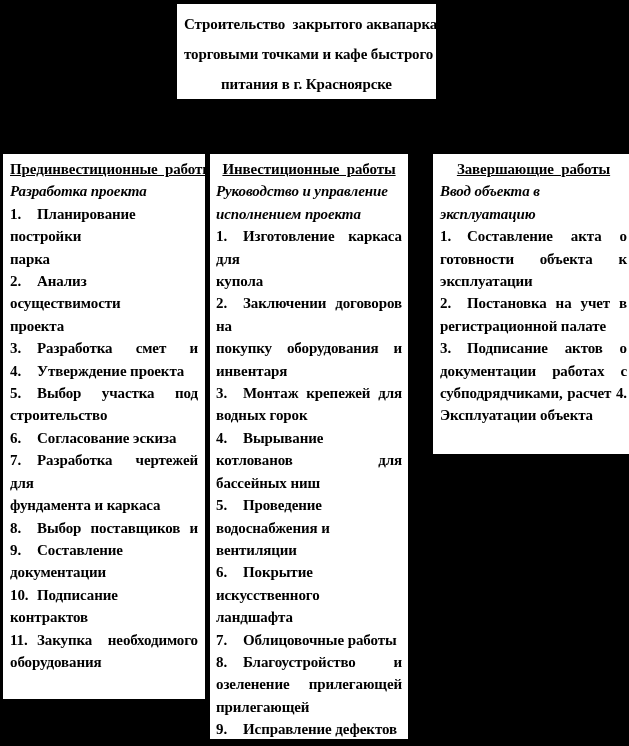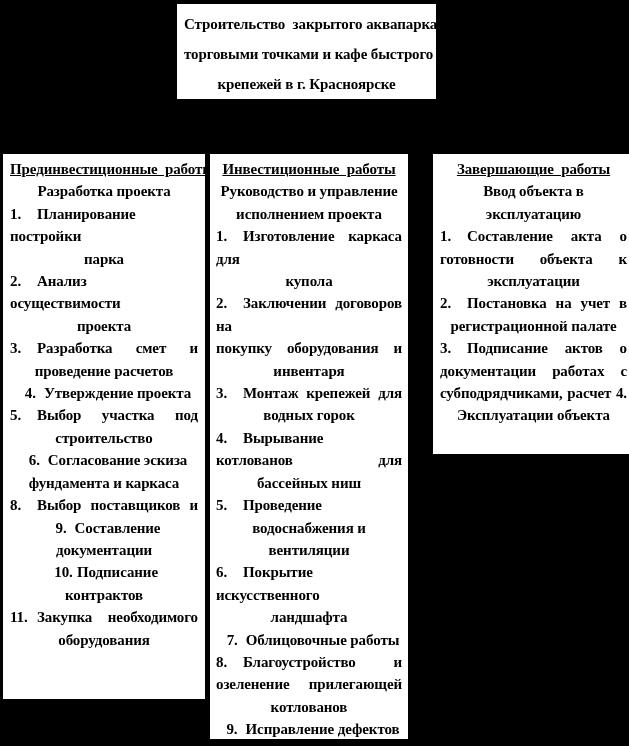--- a/index.html
+++ b/index.html
@@ -73,7 +73,7 @@
 
   <div class="tline">Строительство  закрытого аквапарка с</div>
       <div class="tline">торговыми точками и кафе быстрого</div>
-      <div class="tline">крепежей в г. Красноярске</div>
+      <div class="tline">питания в г. Красноярске</div>
     </div>
 
   <div class="box col" id="col-0">

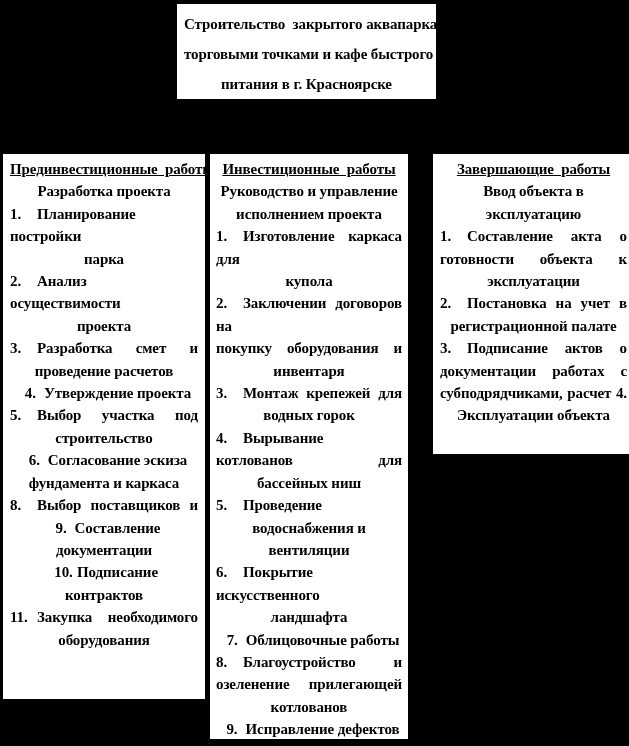--- a/index.html
+++ b/index.html
@@ -49,7 +49,7 @@
   }
   .subln{
     line-height:22.4px;
-    text-align:center;
+    font-style:italic;
   }
   .ln{
     line-height:22.4px;

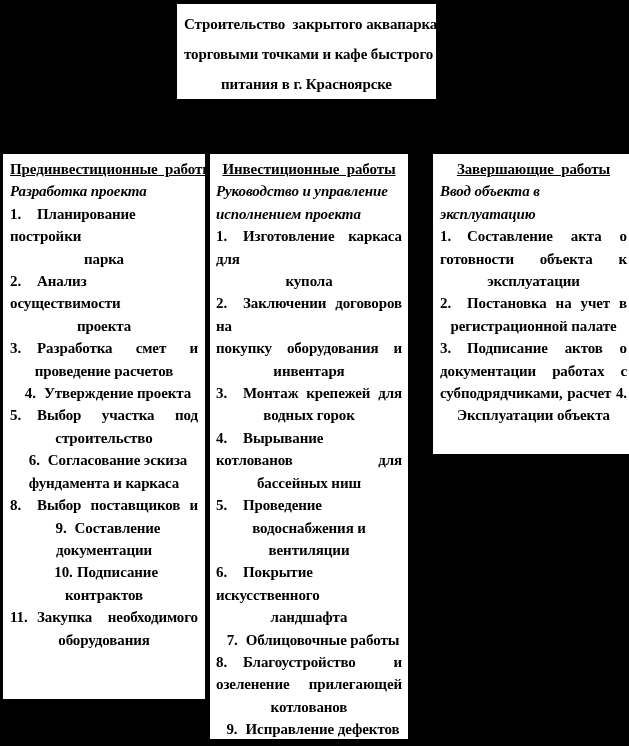--- a/index.html
+++ b/index.html
@@ -53,7 +53,7 @@
   }
   .ln{
     line-height:22.4px;
-    text-align:center;
+    text-align:left;
   }
   .ln.j{
     text-align:justify;

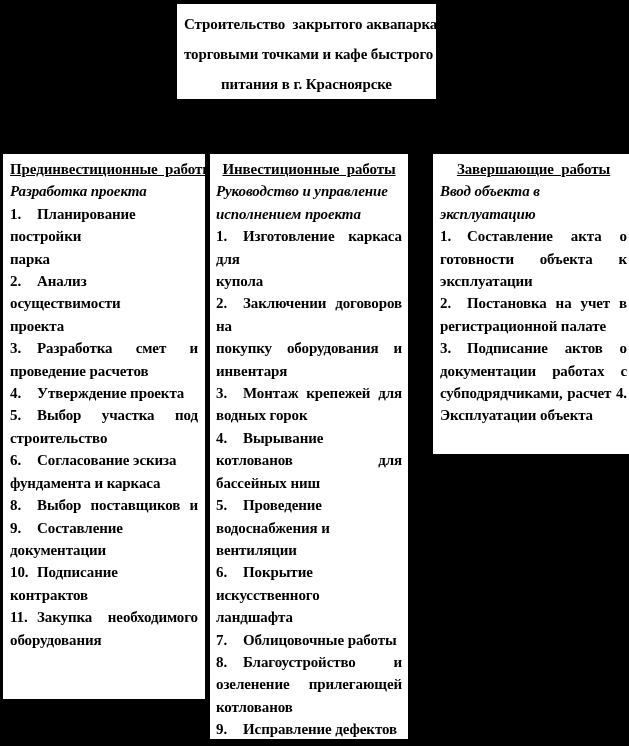--- a/index.html
+++ b/index.html
@@ -92,7 +92,6 @@
         </div>
         <div>
           <div class="ln j"><span class="num">3.</span>Разработка смет и</div>
-          <div class="ln">проведение расчетов</div>
         </div>
         <div>
           <div class="ln"><span class="num">4.</span>Утверждение проекта</div>

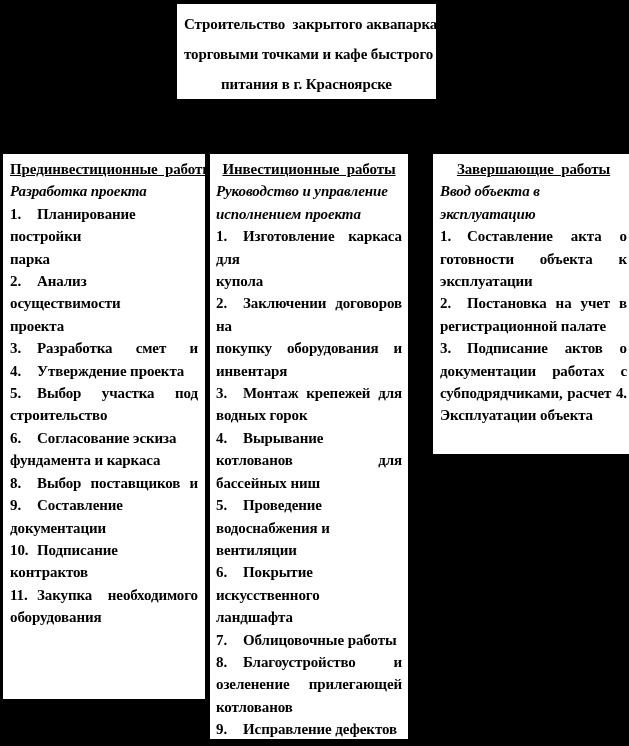--- a/index.html
+++ b/index.html
@@ -104,6 +104,7 @@
           <div class="ln"><span class="num">6.</span>Согласование эскиза</div>
         </div>
         <div>
+          <div class="ln j"><span class="num">7.</span>Разработка чертежей для</div>
           <div class="ln">фундамента и каркаса</div>
         </div>
         <div>

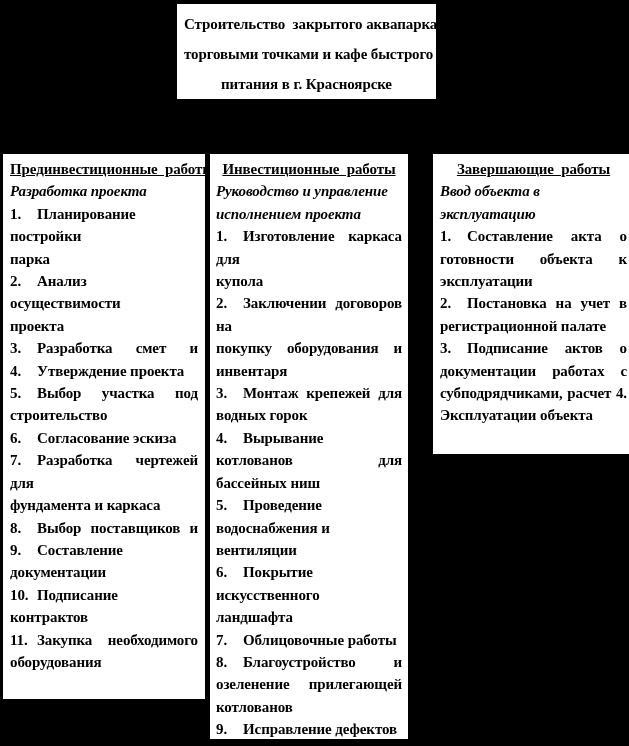--- a/index.html
+++ b/index.html
@@ -161,7 +161,7 @@
         <div>
           <div class="ln j"><span class="num">8.</span>Благоустройство и</div>
           <div class="ln j">озеленение прилегающей</div>
-          <div class="ln">котлованов</div>
+          <div class="ln">прилегающей</div>
         </div>
         <div>
           <div class="ln"><span class="num">9.</span>Исправление дефектов</div>

